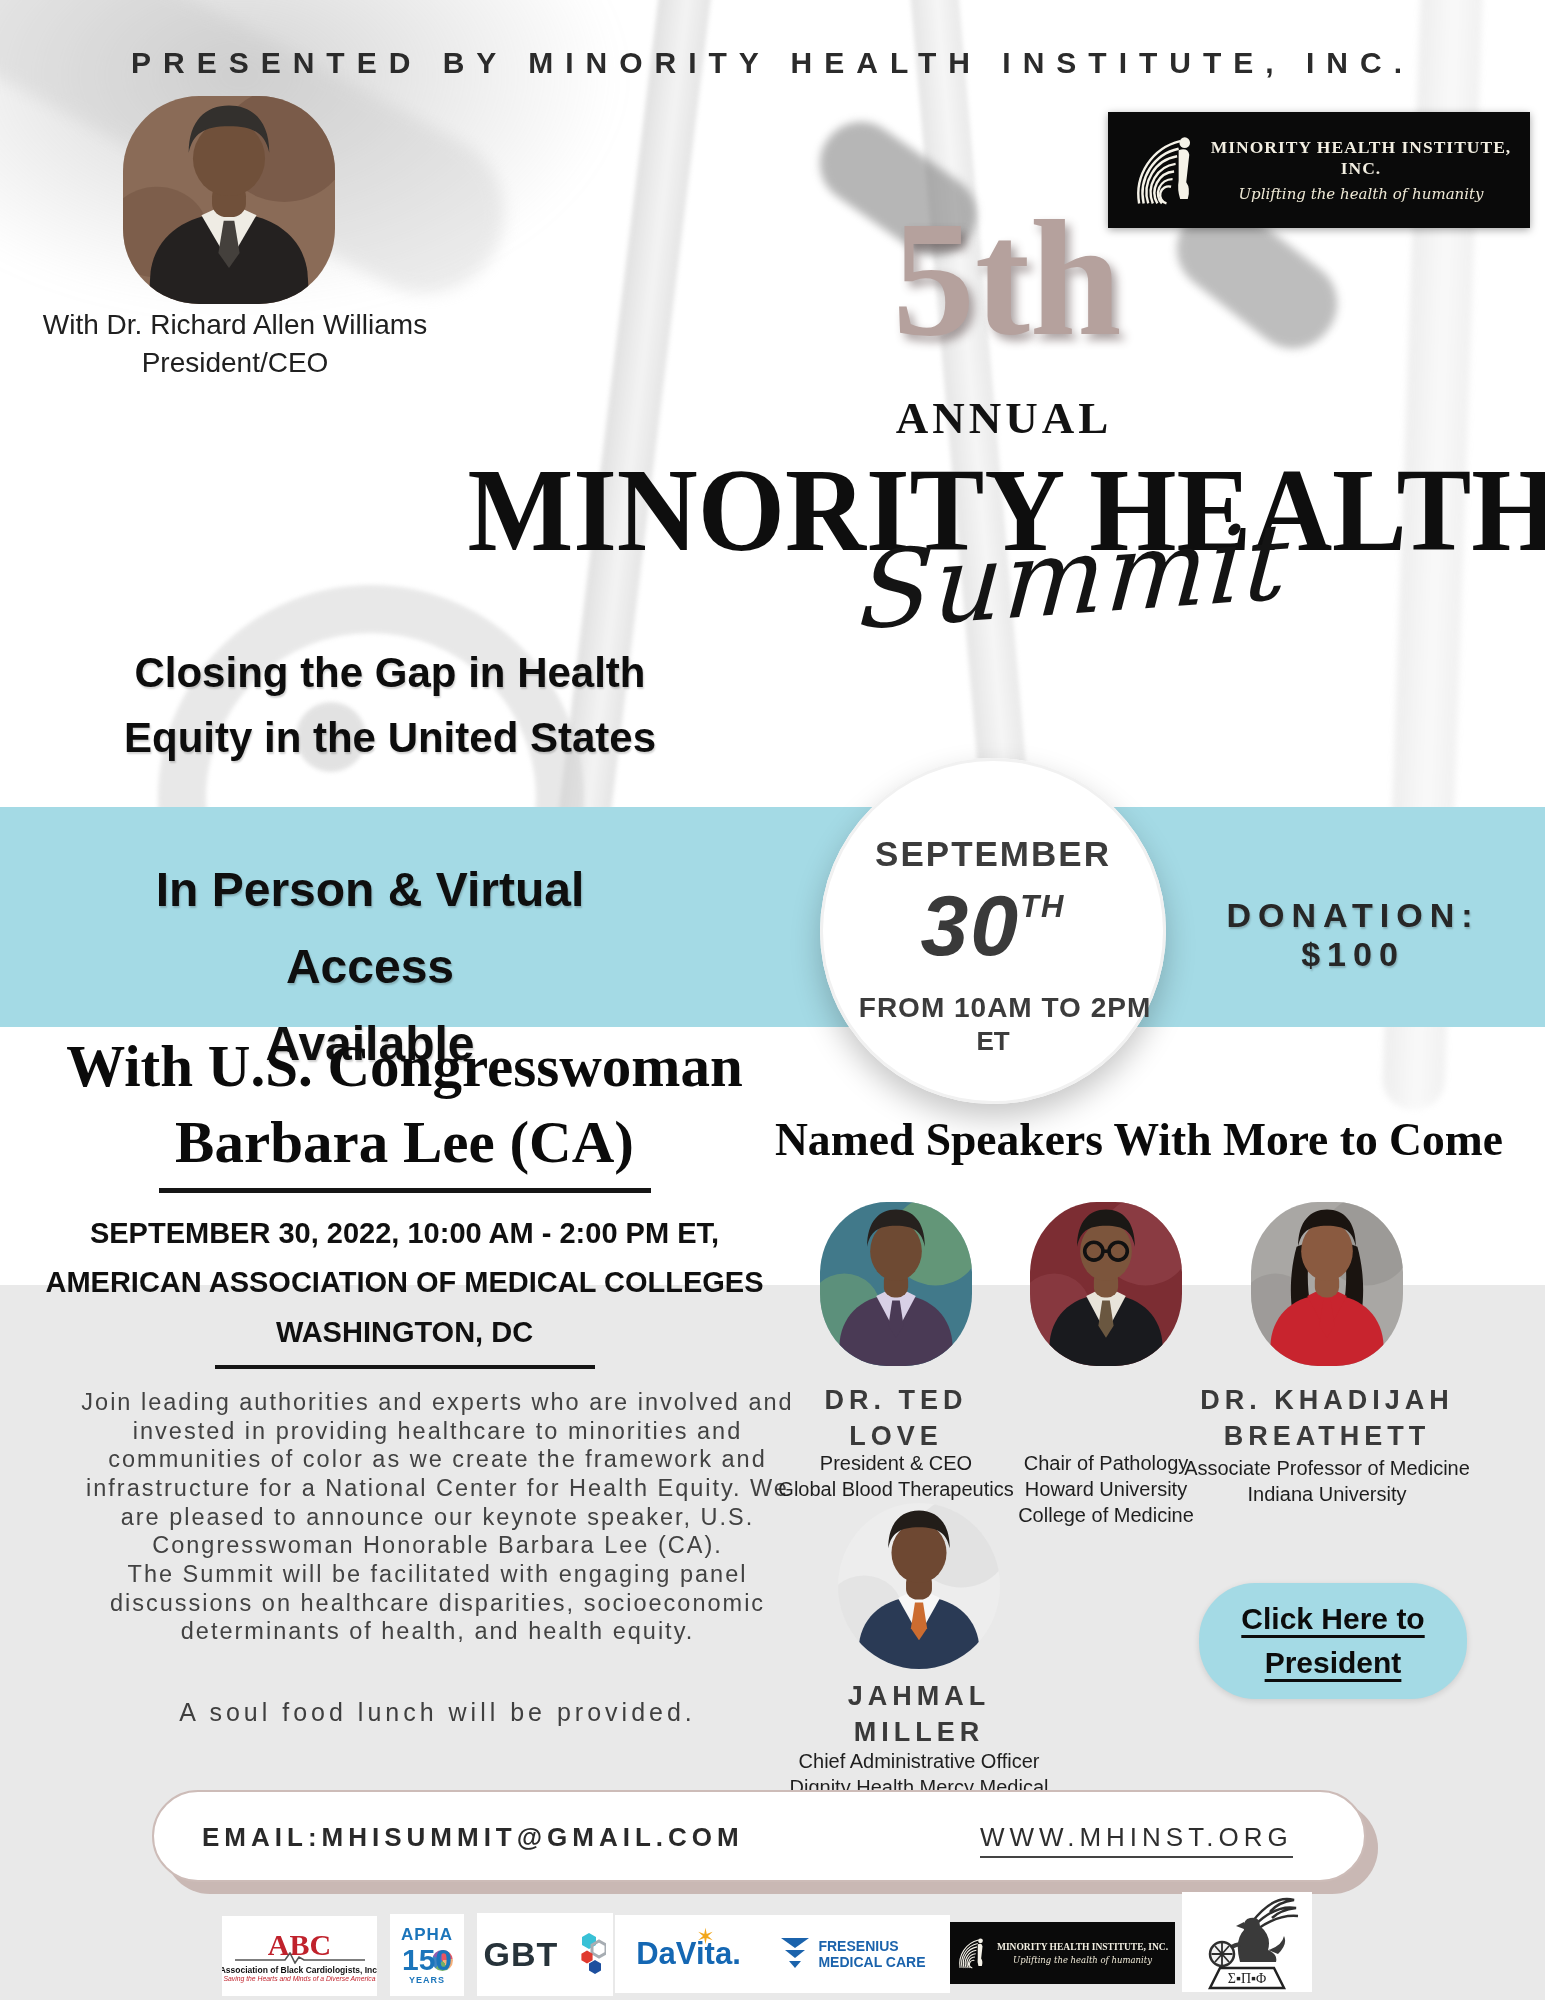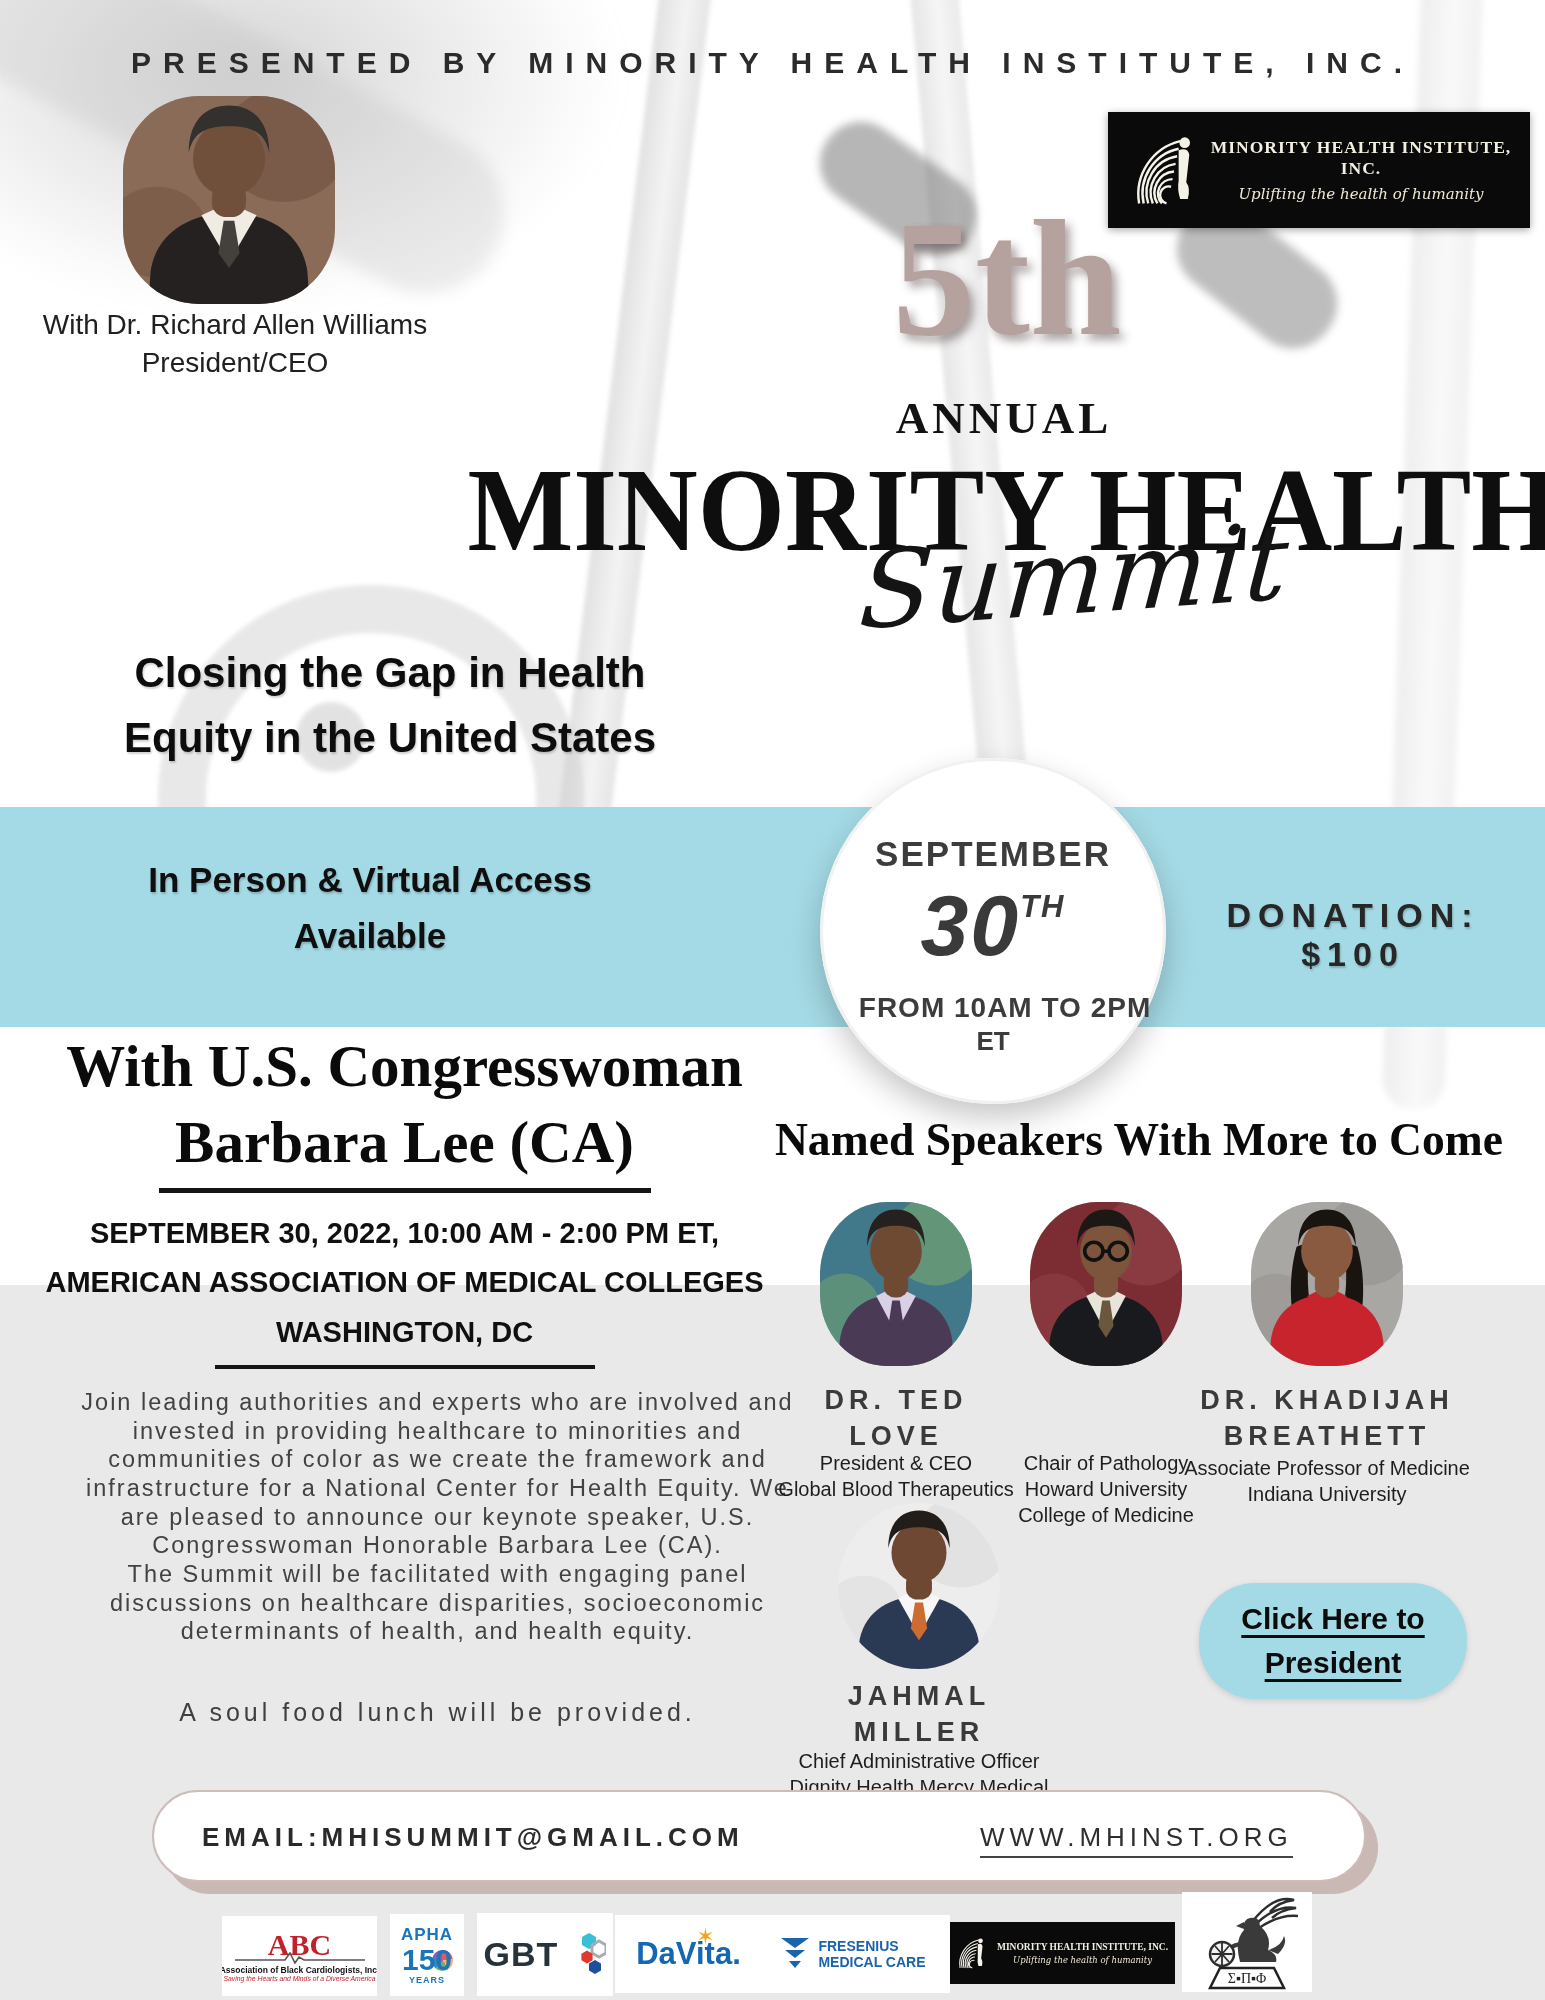--- a/index.html
+++ b/index.html
@@ -62,7 +62,7 @@
       text-shadow:1px 2px 2px rgba(0,0,0,.18);}
 
   
-  .access{left:70px;top:852px;width:600px;font-size:35px;font-weight:bold;color:#0f0f0f;line-height:1.6;
+  .access{left:70px;top:852px;width:600px;font-size:48px;font-weight:bold;color:#0f0f0f;line-height:1.6;
       text-shadow:1px 2px 2px rgba(0,0,0,.2);}
   .donation{left:1183px;top:896px;width:340px;font-size:34px;font-weight:bold;letter-spacing:7px;color:#272727;
       text-shadow:1px 2px 2px rgba(0,0,0,.2);}

